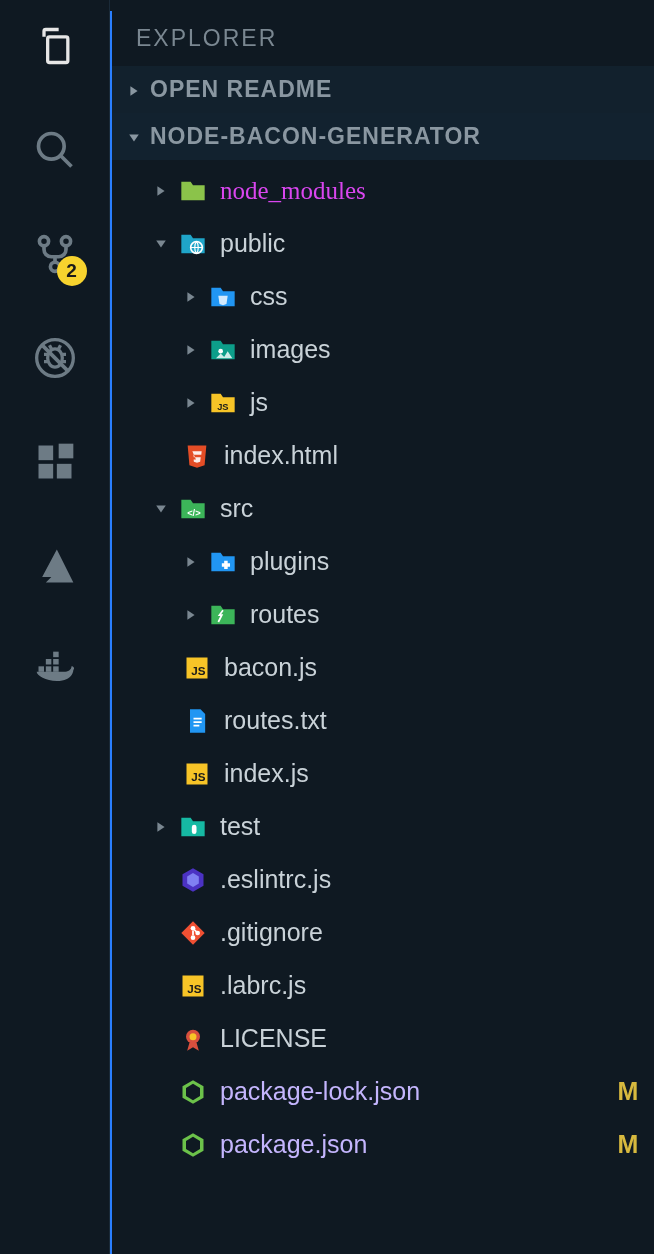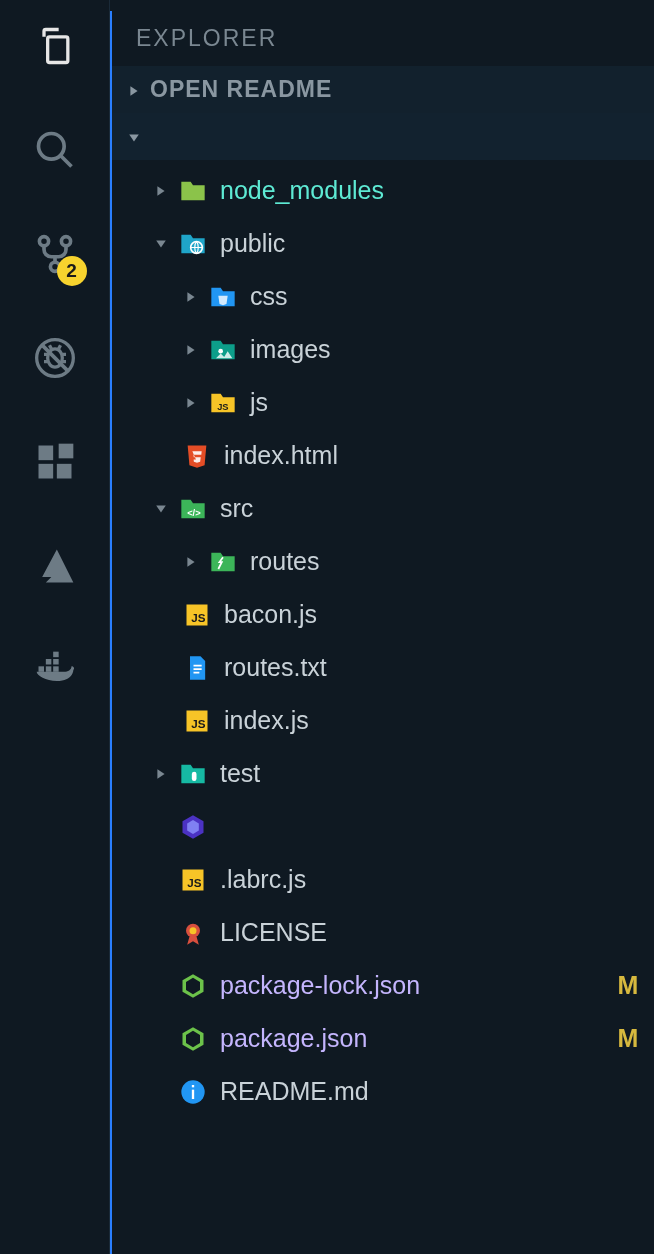--- a/index.html
+++ b/index.html
@@ -187,6 +187,7 @@
     <span><svg width="12" height="12" viewBox="0 0 10 10">
           <path d="M1 2l4 6 4-6z" fill="currentColor"></path>
         </svg></span>
+    <span>NODE-BACON-GENERATOR</span>
   </div>
 
   <div class="tree">

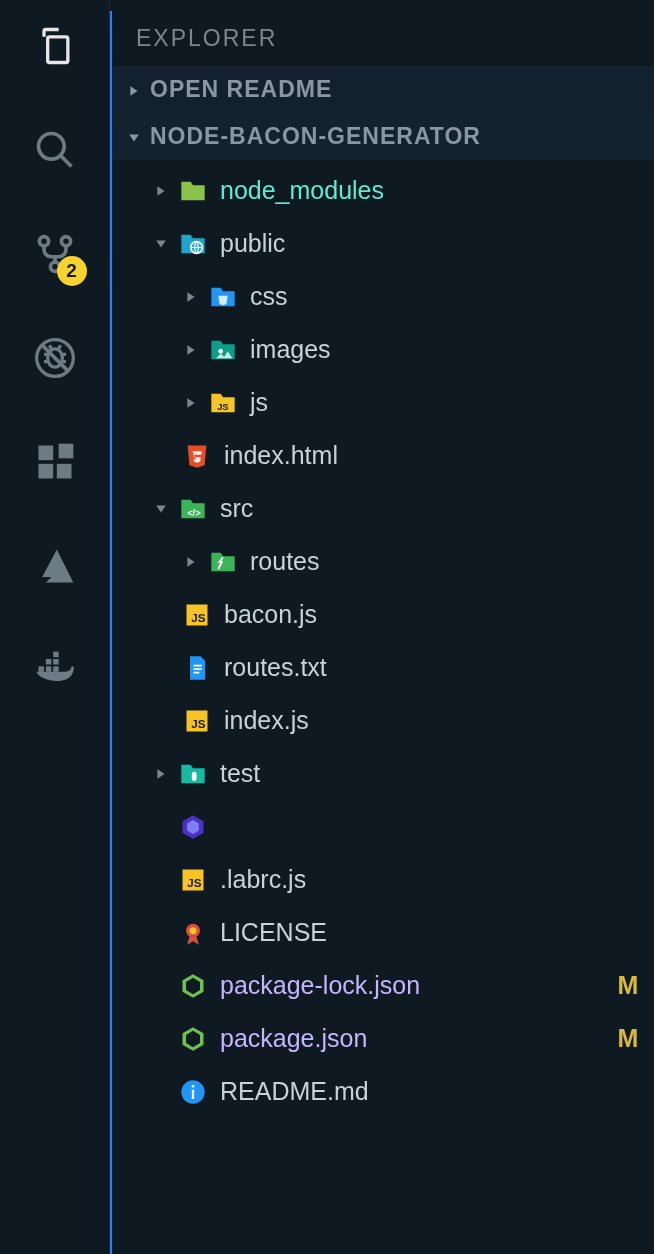--- a/index.html
+++ b/index.html
@@ -105,7 +105,7 @@
   }
   .row .label { flex: 1; }
   .row .status { color: #d7b93e; font-weight: 600; width: 28px; text-align: center; }
-  .pink { color: #5eead4; }
+  .pink { color: #d946ef; font-family: Liberation Serif, serif; }
   .yellow { color: #c4b5fd; }
   .depth0 { padding-left: 40px; }
   .depth1 { padding-left: 70px; }

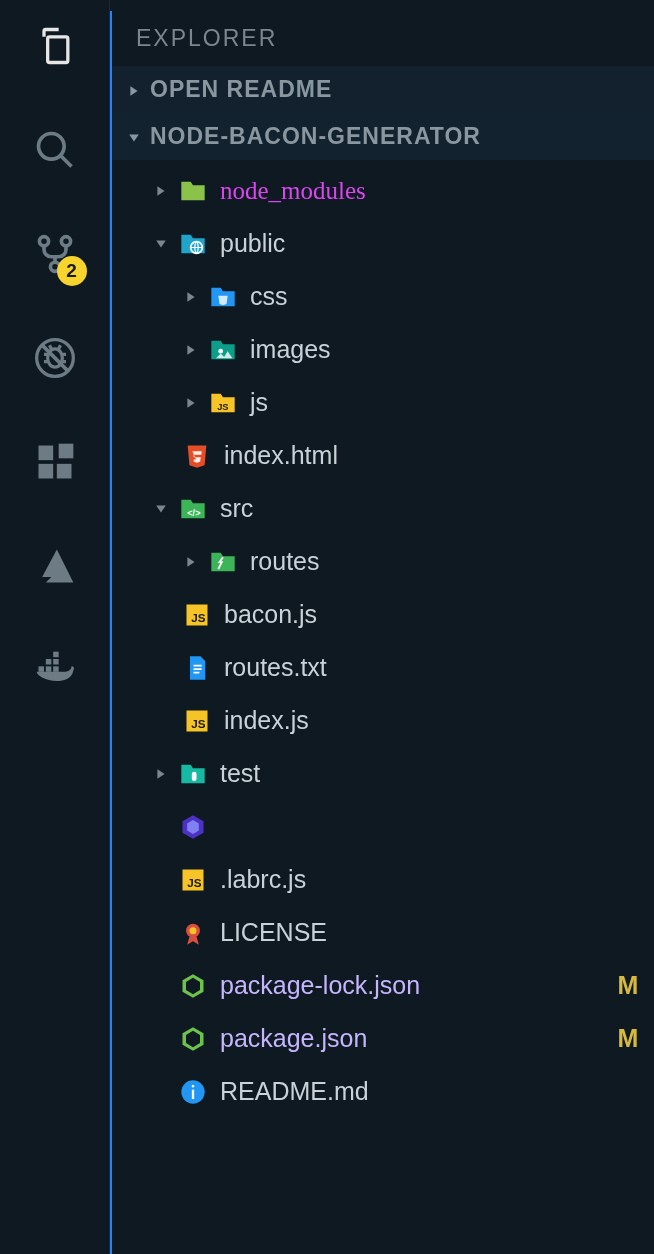--- a/index.html
+++ b/index.html
@@ -294,6 +294,20 @@
       <span class="label">src</span>
     </div>
 
+    <div class="row depth1">
+      <span class="chev">
+          <svg viewBox="0 0 10 10">
+            <path d="M2 1l6 4-6 4z" fill="currentColor"></path>
+          </svg>
+        </span>
+      <span class="ficon">
+          <svg viewBox="0 0 24 24">
+            <path fill="#2196f3" d="M10 4H2v16h20V7H12l-2-3z"></path>
+            <path d="M13 11h3v2h2v3h-2v2h-3v-2h-2v-3h2z" fill="#fff"></path>
+          </svg>
+        </span>
+      <span class="label">plugins</span>
+    </div>
 
     <div class="row depth1">
       <span class="chev">

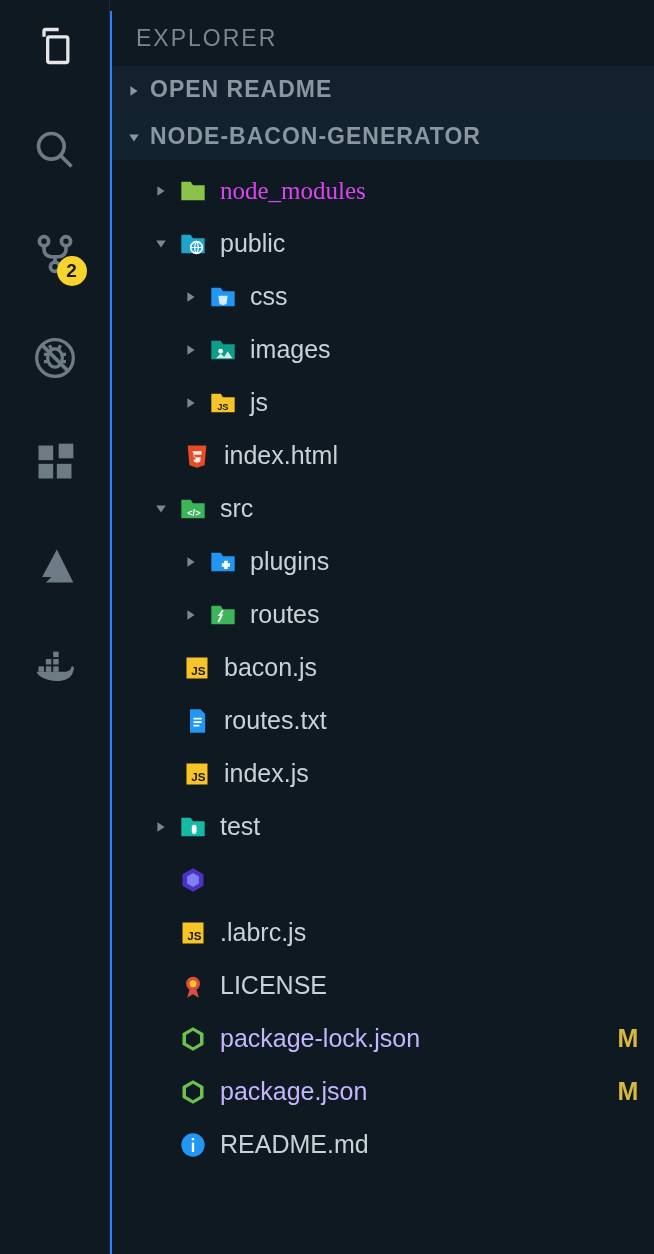--- a/index.html
+++ b/index.html
@@ -380,6 +380,7 @@
             <path fill="#8080f2" d="M12 6l5 3v6l-5 3-5-3V9z"></path>
           </svg>
         </span>
+      <span class="label">.eslintrc.js</span>
     </div>
 
 

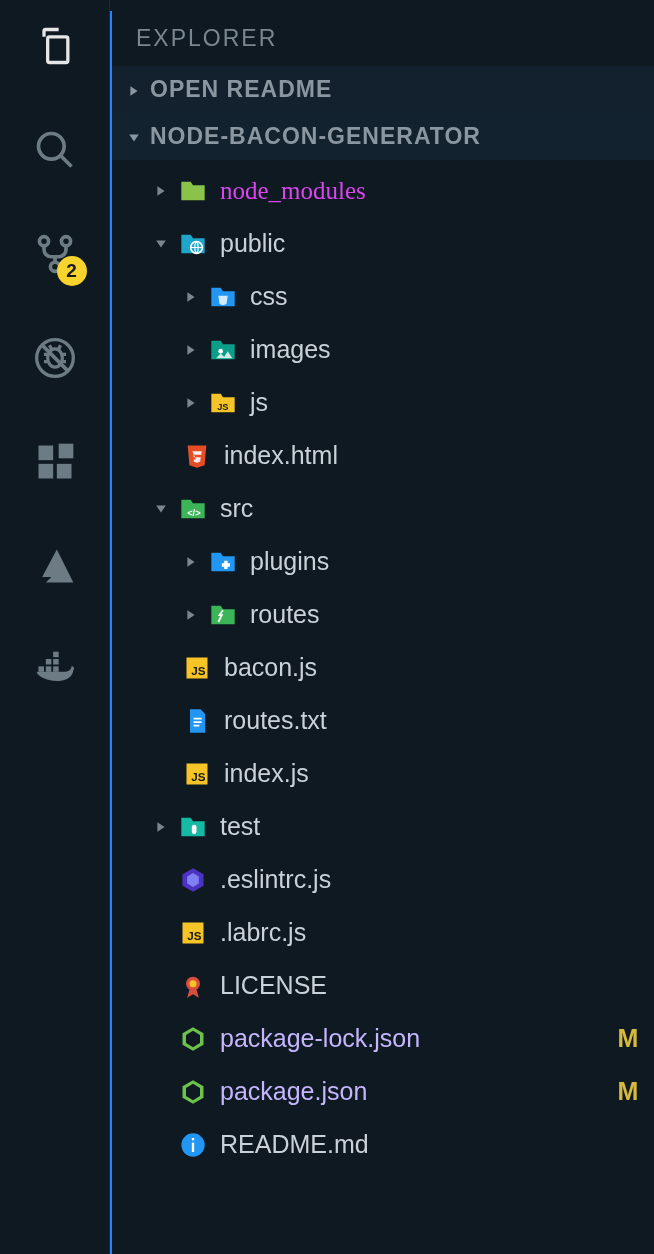--- a/index.html
+++ b/index.html
@@ -383,6 +383,19 @@
       <span class="label">.eslintrc.js</span>
     </div>
 
+    <div class="row depth0">
+      <span class="chev"></span>
+      <span class="ficon">
+          <svg viewBox="0 0 24 24">
+            <path fill="#f05033" d="M12 2l10 10-10 10L2 12z"></path>
+            <circle cx="12" cy="8" r="2" fill="#fff"></circle>
+            <circle cx="12" cy="16" r="2" fill="#fff"></circle>
+            <circle cx="16" cy="12" r="2" fill="#fff"></circle>
+            <path d="M12 10v4M13 9l2 2" stroke="#fff" stroke-width="1.5"></path>
+          </svg>
+        </span>
+      <span class="label">.gitignore</span>
+    </div>
 
     <div class="row depth0">
       <span class="chev"></span>

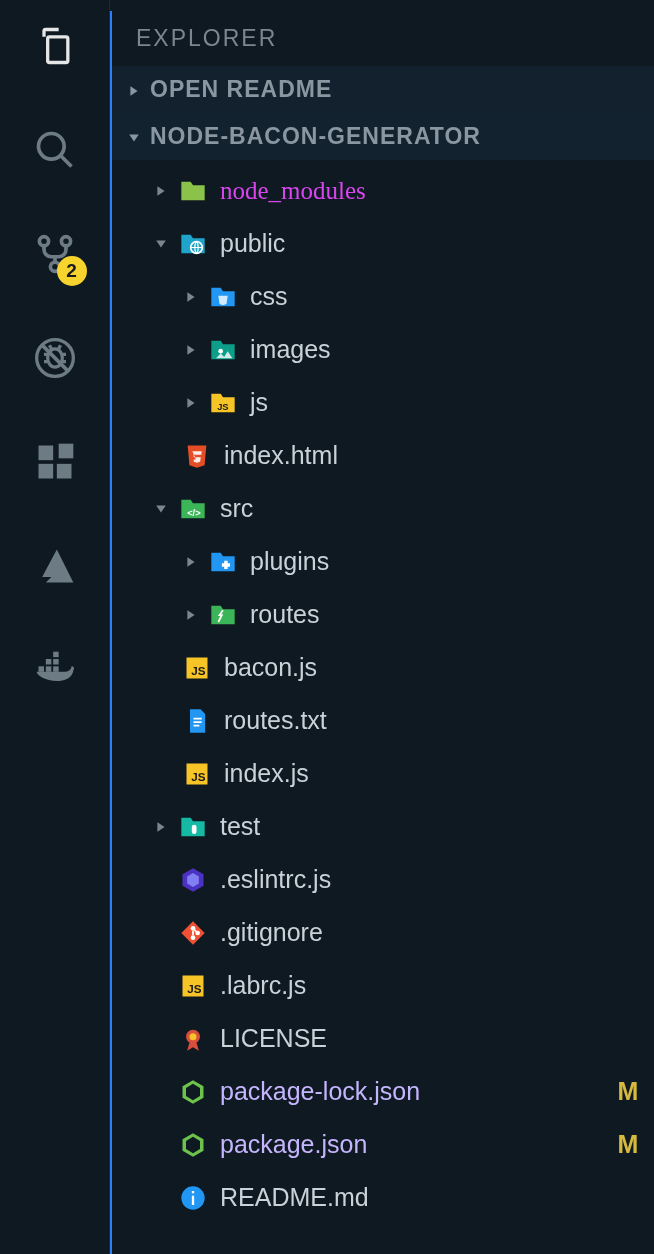--- a/index.html
+++ b/index.html
@@ -444,17 +444,6 @@
       <span class="status">M</span>
     </div>
 
-    <div class="row depth0">
-      <span class="chev"></span>
-      <span class="ficon">
-          <svg viewBox="0 0 24 24">
-            <circle cx="12" cy="12" r="10" fill="#2196f3"></circle>
-            <rect x="11" y="10" width="2" height="8" fill="#fff"></rect>
-            <rect x="11" y="6" width="2" height="2" fill="#fff"></rect>
-          </svg>
-        </span>
-      <span class="label">README.md</span>
-    </div>
 
   </div>
 </div>

